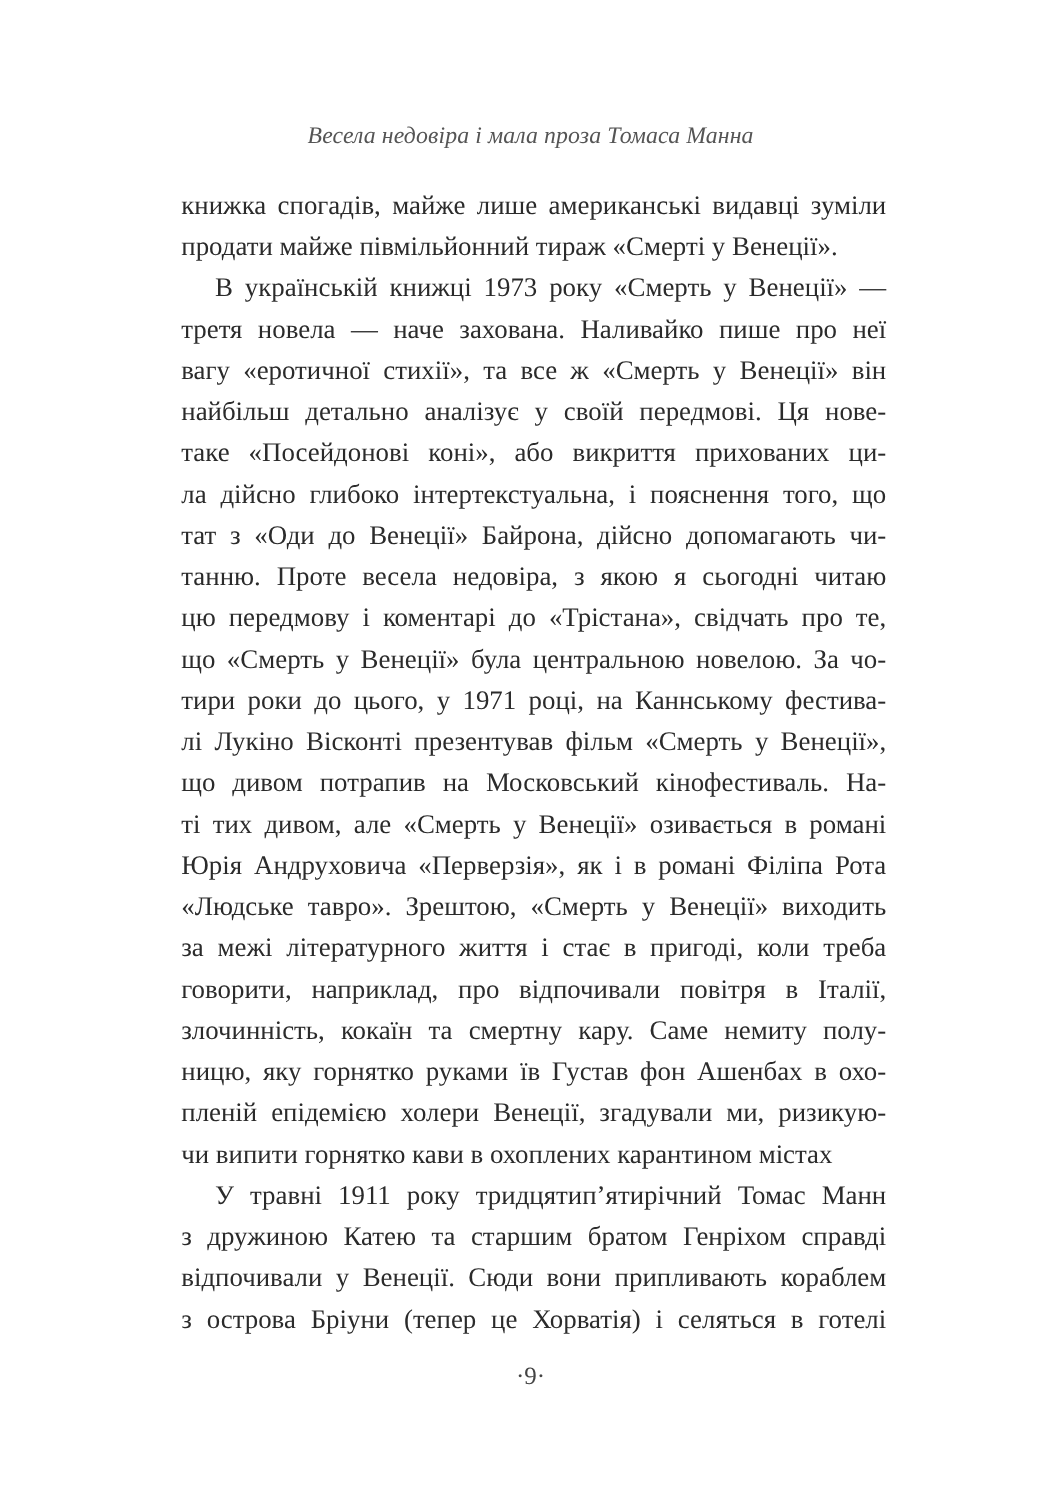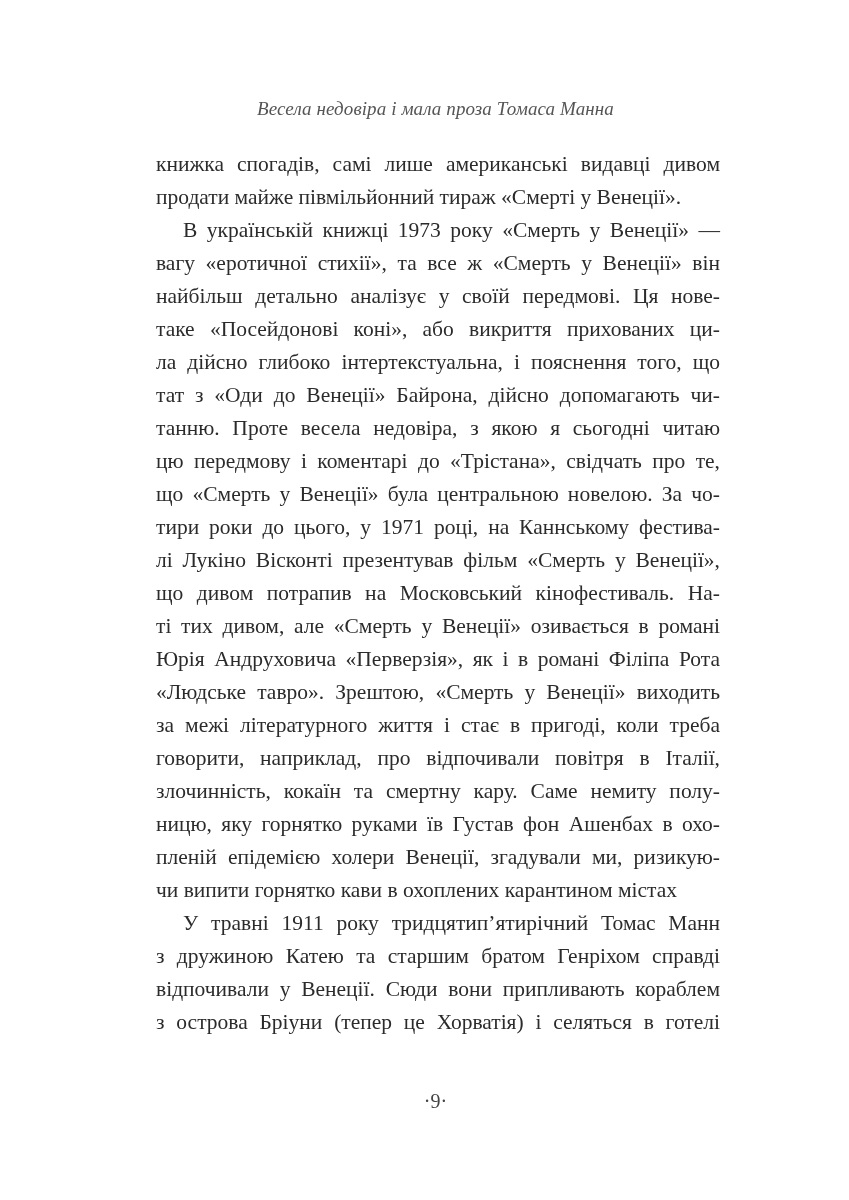--- a/index.html
+++ b/index.html
@@ -11,7 +11,7 @@
     font-family: "Liberation Serif", "DejaVu Serif", serif;
     color: #2b2b2b;
   }
-  .page { position: absolute; left: 11px; top: 0; width: 799px; height: 1200px; }
+  .page { position: absolute; left: 0; top: 0; width: 799px; height: 1200px; }
   .running-head {
     position: absolute; top: 98px; left: 0; width: 849px;
     text-align: center;

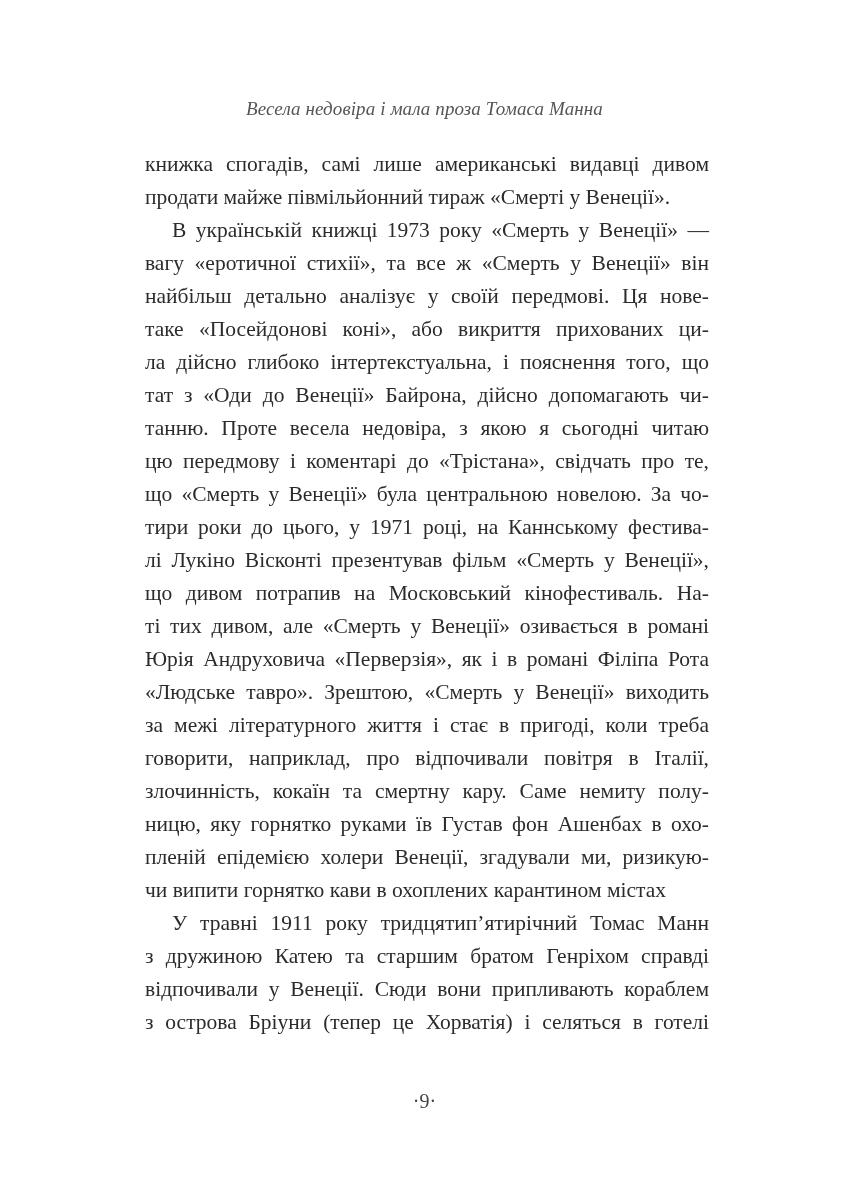--- a/index.html
+++ b/index.html
@@ -48,7 +48,7 @@
 
   <div class="body-text">
 
-    <span class="line">книжка спогадів, самі лише американські видавці дивом</span>
+    <span class="line">книжка спогадів, майже лише американські видавці зуміли</span>
     <span class="line last">продати майже півмільйонний тираж «Смерті у Венеції».</span>
 
     <span class="line indent">В українській книжці 1973 року «Смерть у Венеції» —</span>

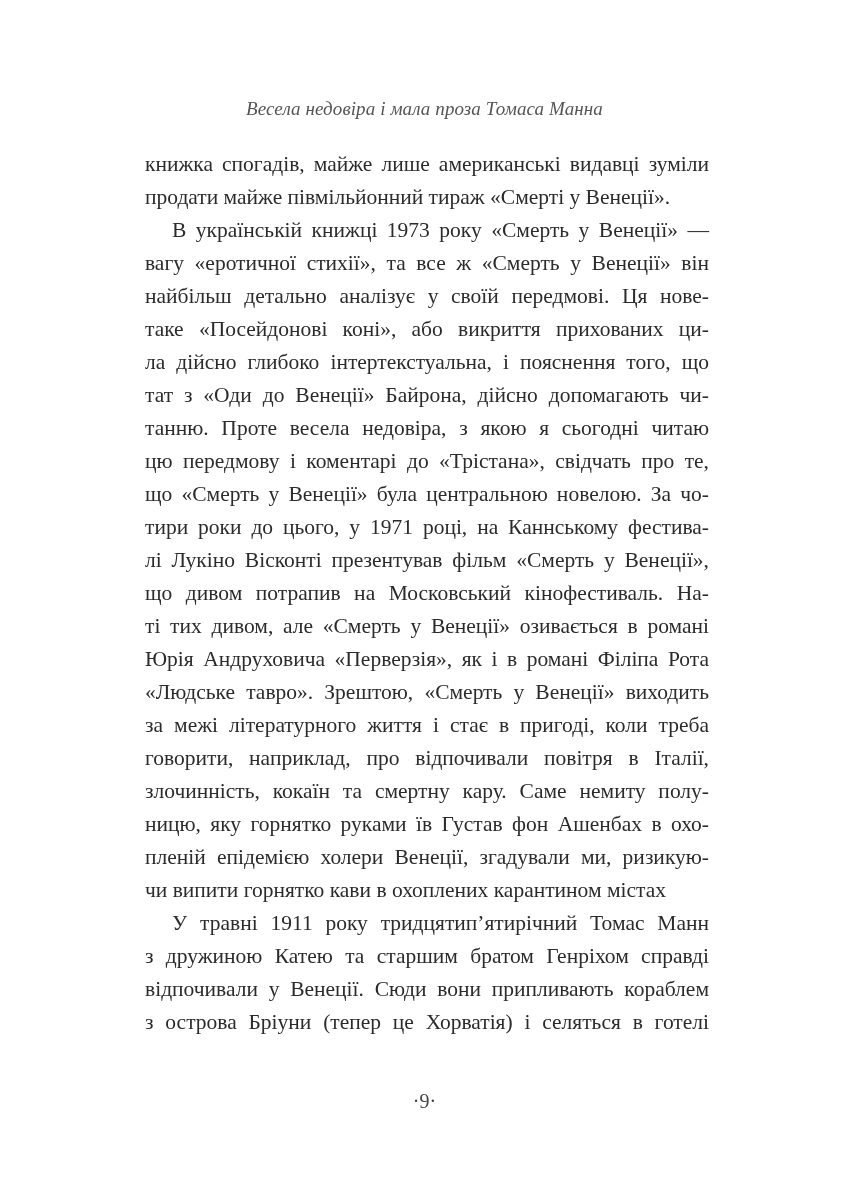--- a/index.html
+++ b/index.html
@@ -52,6 +52,7 @@
     <span class="line last">продати майже півмільйонний тираж «Смерті у Венеції».</span>
 
     <span class="line indent">В українській книжці 1973 року «Смерть у Венеції» —</span>
+    <span class="line">третя новела — наче захована. Наливайко пише про неї</span>
     <span class="line">вагу «еротичної стихії», та все ж «Смерть у Венеції» він</span>
     <span class="line">найбільш детально аналізує у своїй передмові. Ця нове-</span>
     <span class="line">таке «Посейдонові коні», або викриття прихованих ци-</span>

